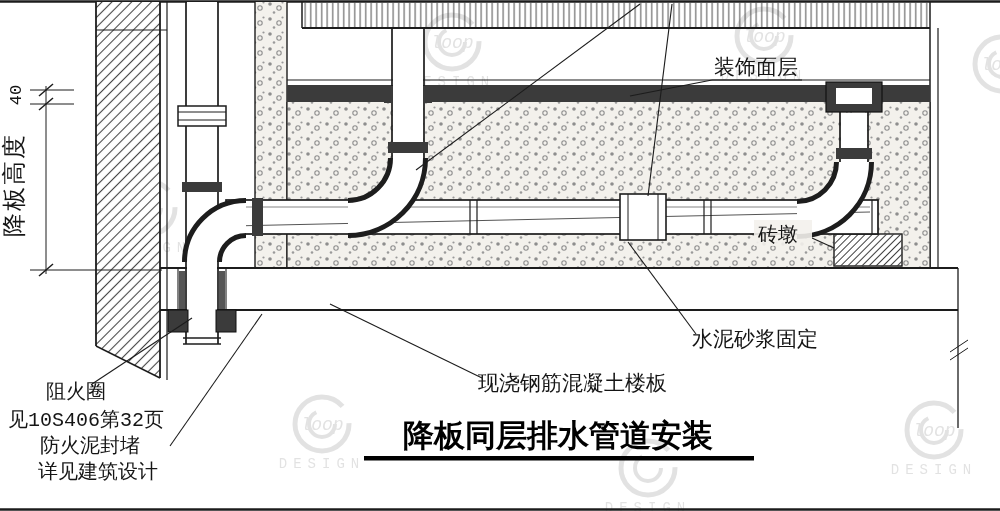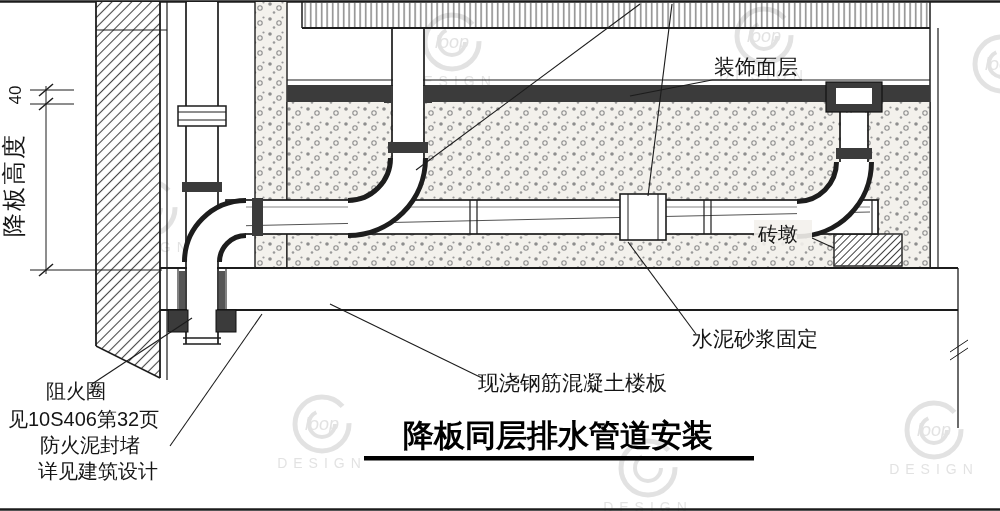--- a/index.html
+++ b/index.html
@@ -8,7 +8,7 @@
     width:1000px;height:511px;
     background:#ffffff;
     overflow:hidden;
-    font-family:Liberation Sans, sans-serif;
+    font-family:Liberation Mono, monospace;
   }
   svg{display:block;}
   text{fill:#151515;}

